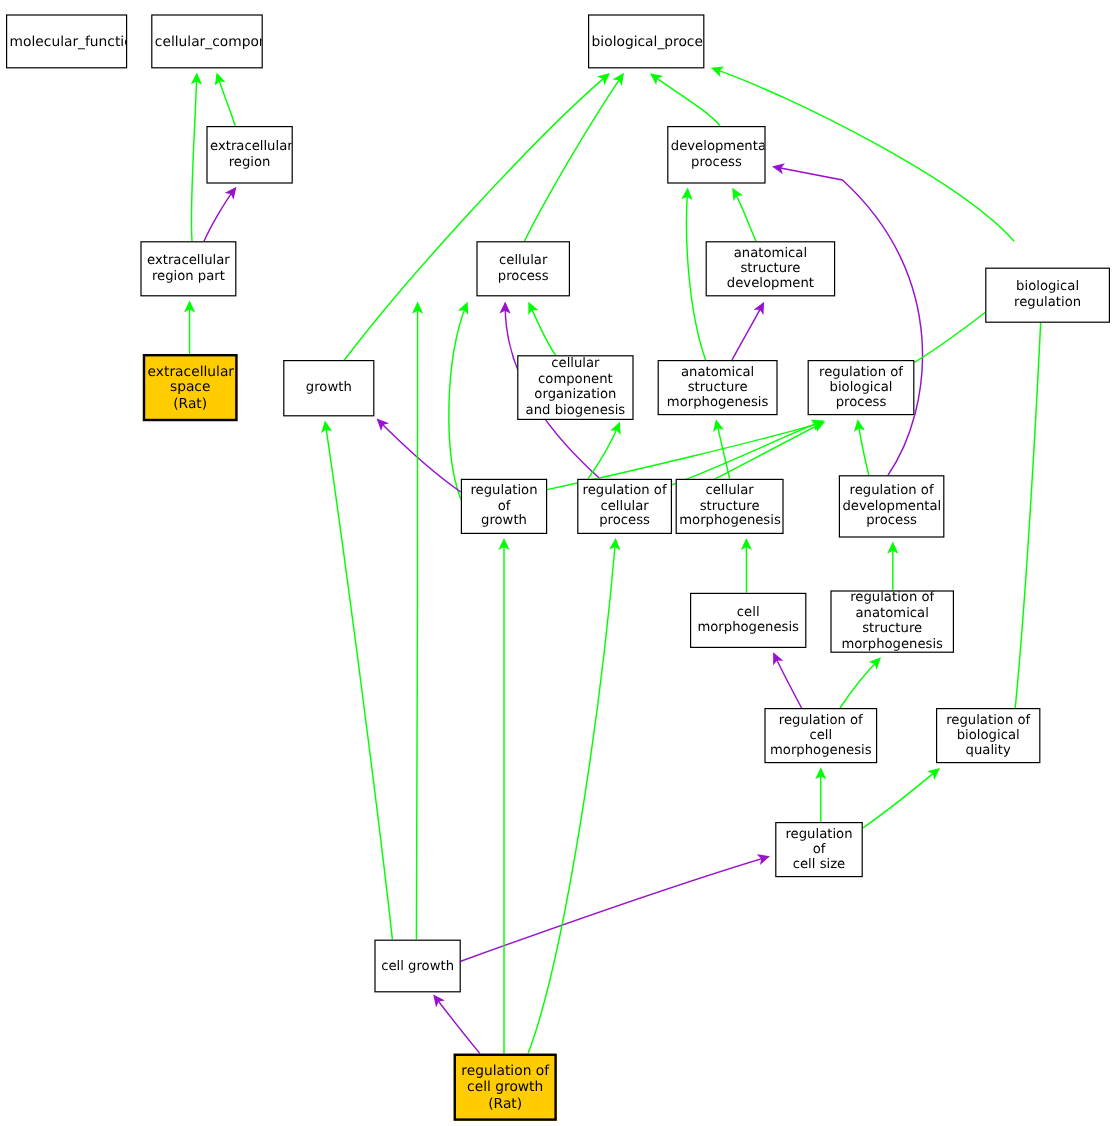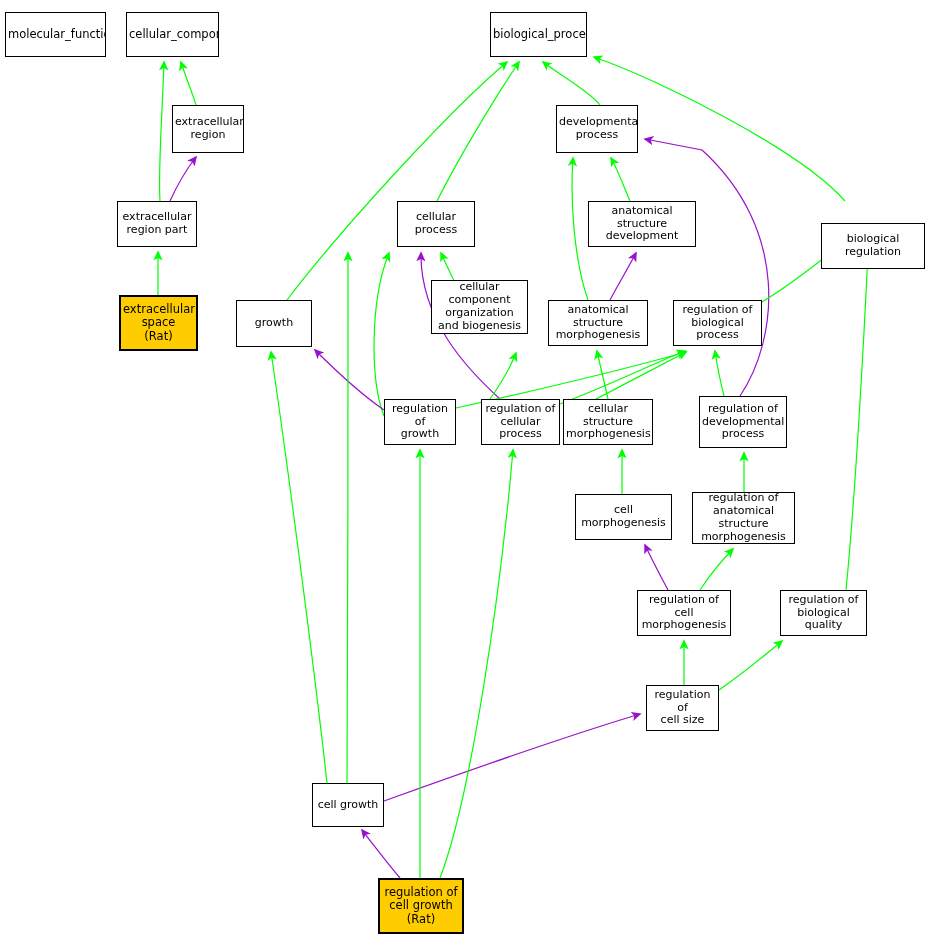--- a/index.html
+++ b/index.html
@@ -146,7 +146,7 @@
       <div class="go-node" style="left: 236px; top: 300px; width: 76px; height: 47px; font-size: 11px;">
         <span class="node-label">growth</span>
       </div>
-      <div class="go-node" style="left: 431px; top: 280px; width: 97px; height: 54px; font-size: 11px;">
+      <div class="go-node" style="left: 431px; top: 296px; width: 97px; height: 54px; font-size: 11px;">
         <span class="node-label">cellular component
 organization
 and biogenesis</span>

